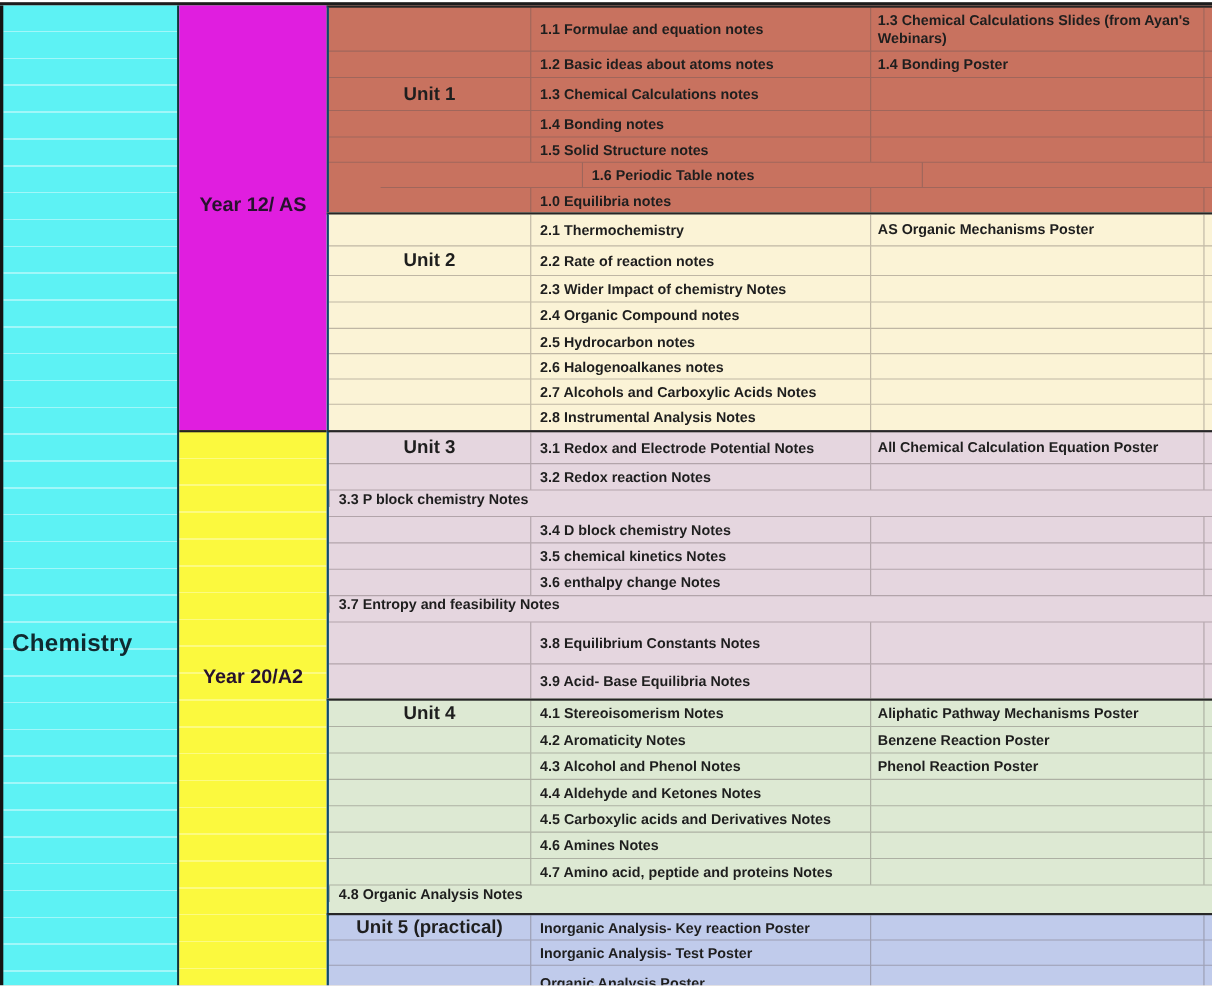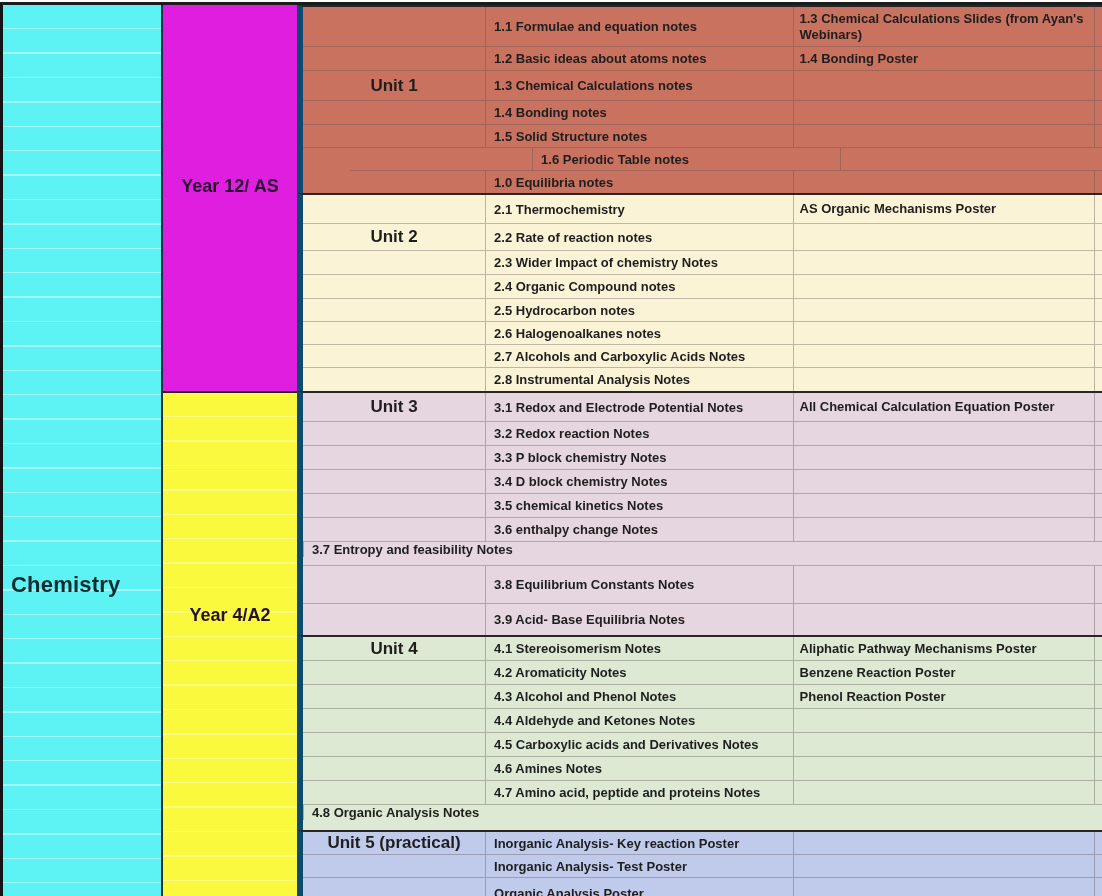--- a/index.html
+++ b/index.html
@@ -38,7 +38,7 @@
 
   
   .blocks{ position:absolute; left:297px; top:5px; width:805px; }
-  .unit-block{ border-top:2px solid #262626; border-left:6px solid #0c4a6e; overflow:hidden; }
+  .unit-block{ border-top:2px solid #262626; border-left:2px solid #0c4a6e; overflow:hidden; }
   .row{ display:flex; width:100%; border-bottom:1px solid rgba(95,85,85,0.38); }
   .unit-block .row:last-child{ border-bottom:none; }
   .cell{ display:flex; align-items:center; overflow:hidden; }

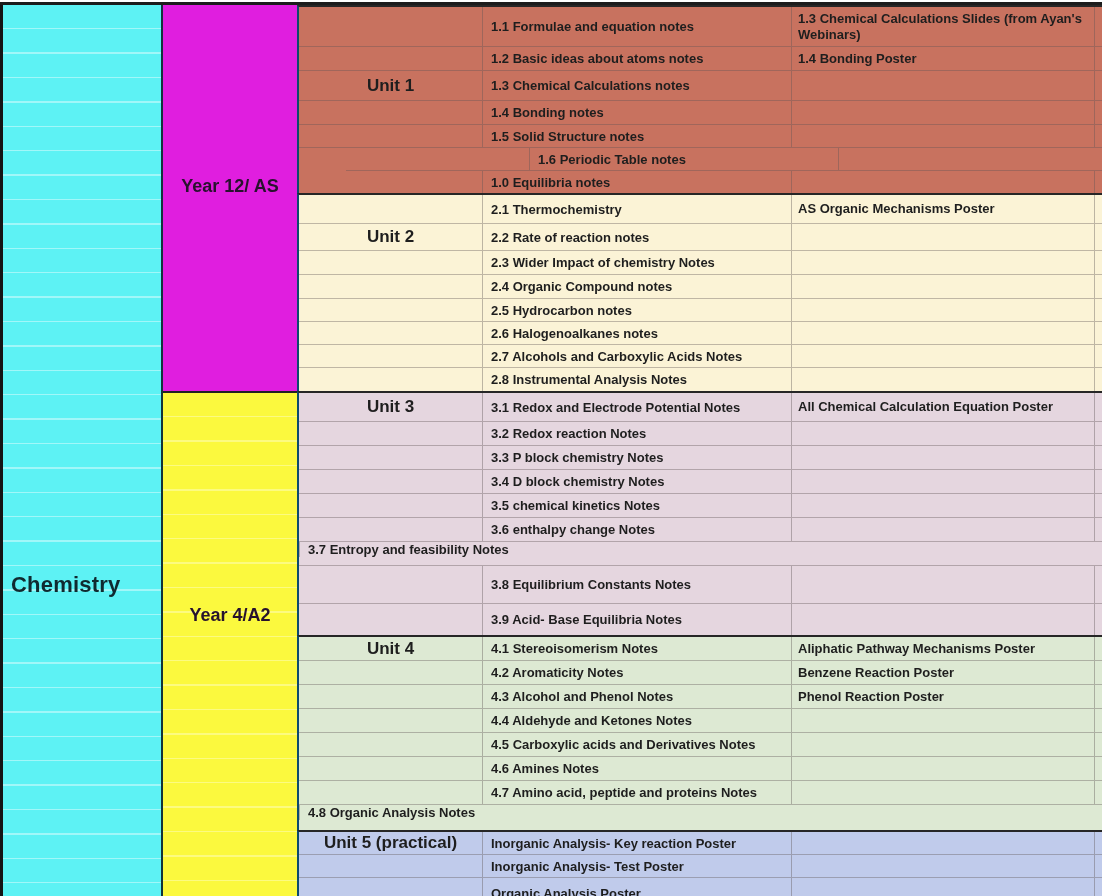--- a/index.html
+++ b/index.html
@@ -177,7 +177,7 @@
           <div class="cell poster-cell"></div>
           <div class="cell edge-cell"></div>
         </div>
-        <div class="row" style="height: 24px;">
+        <div class="row" style="height: 24px; flex-direction: column;">
           <div class="cell unit-cell"></div>
           <div class="cell note-cell">3.3 P block chemistry Notes</div>
           <div class="cell poster-cell"></div>

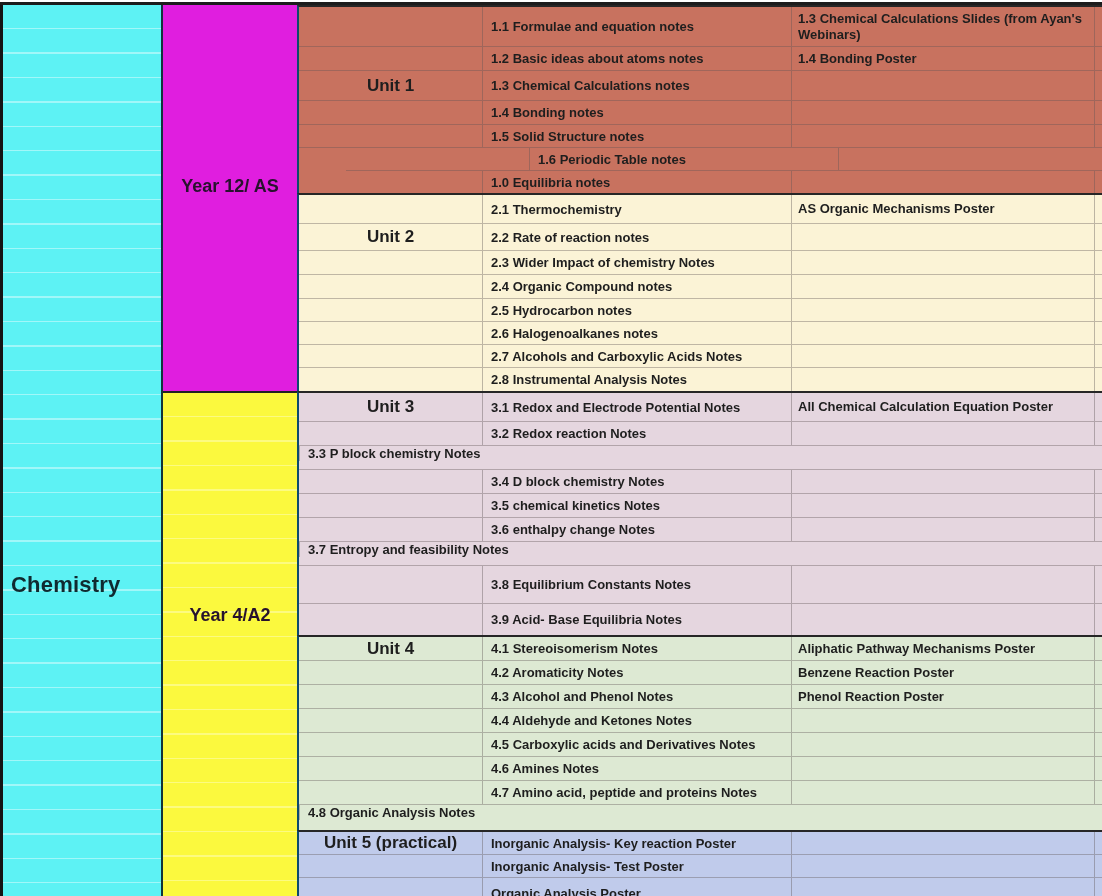--- a/index.html
+++ b/index.html
@@ -65,7 +65,7 @@
       <span class="year-label">Year 12/ AS</span>
     </div>
     <div class="year-cell year13" id="year13" style="background-color: rgb(251, 249, 62);">
-      <span class="year-label">Year 4/A2</span>
+      <span class="year-label">Year 20/A2</span>
     </div>
   </div>
 

